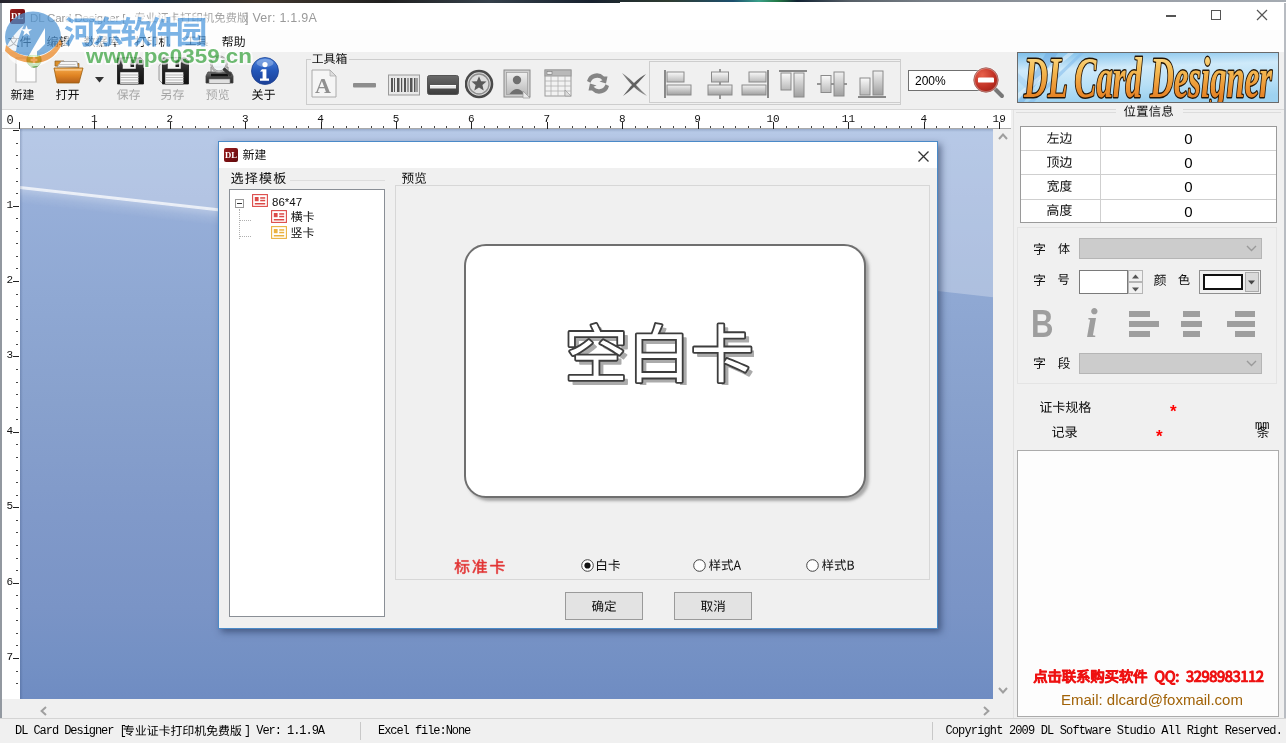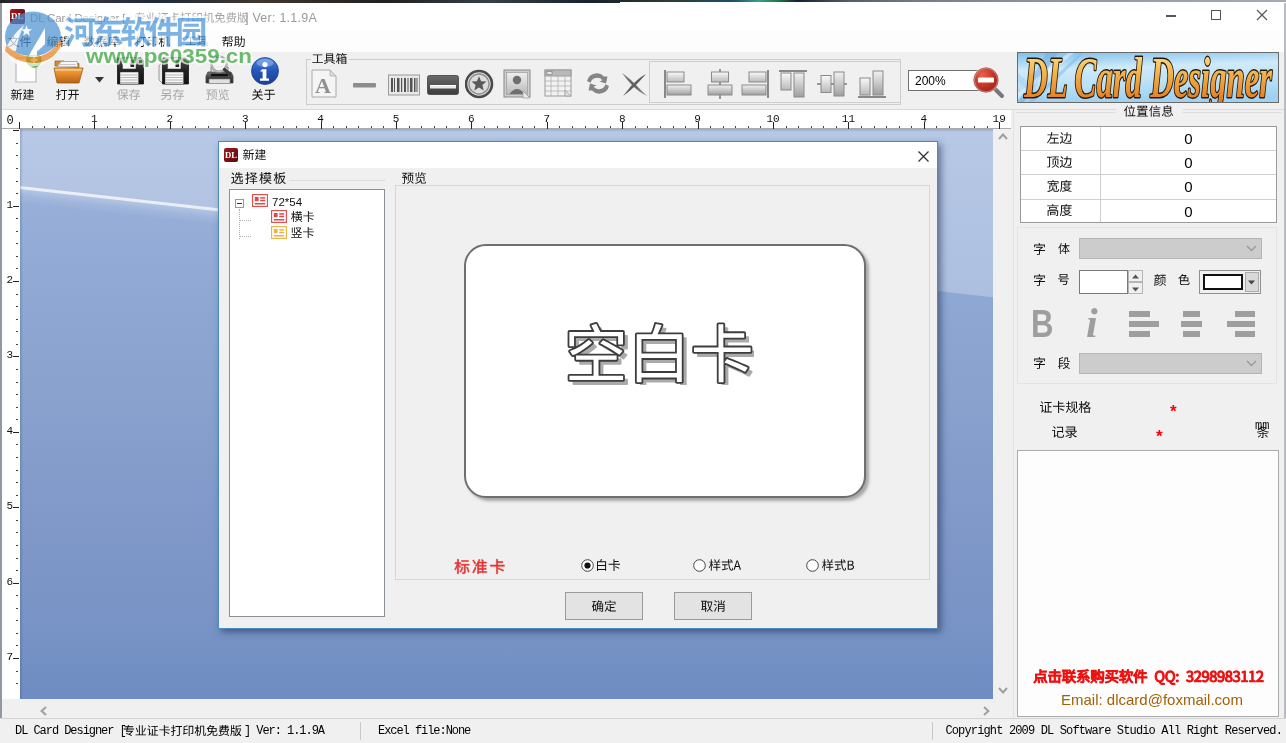--- a/index.html
+++ b/index.html
@@ -689,7 +689,7 @@
 <rect x="8.2" y="5.8" width="5" height="1.5" fill="#dc4a48"></rect>
 <rect x="2.8" y="9" width="10.4" height="1.5" fill="#dc4a48"></rect>
 </svg>
-<div class="abs" style="left:272px;top:196px;font-size:11.5px;color:#111;">72*54</div>
+<div class="abs" style="left:272px;top:196px;font-size:11.5px;color:#111;">86*47</div>
 <svg class="abs" style="left:271px;top:210px" width="16" height="13" viewBox="0 0 16 13">
 <rect x="0.6" y="0.6" width="14.8" height="11.8" fill="#fff" stroke="#dc4a48" stroke-width="1.1"></rect>
 <rect x="2.8" y="3" width="3.8" height="4.2" fill="#dc4a48"></rect>

